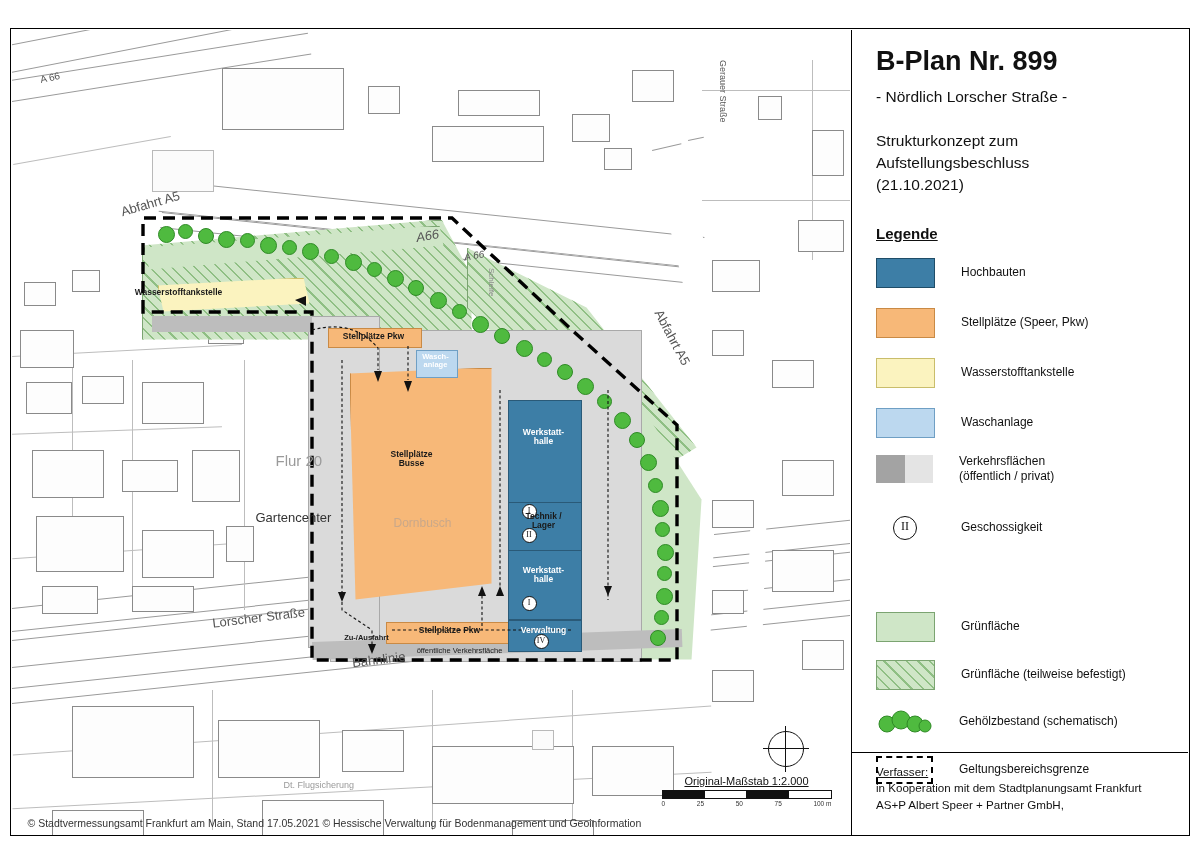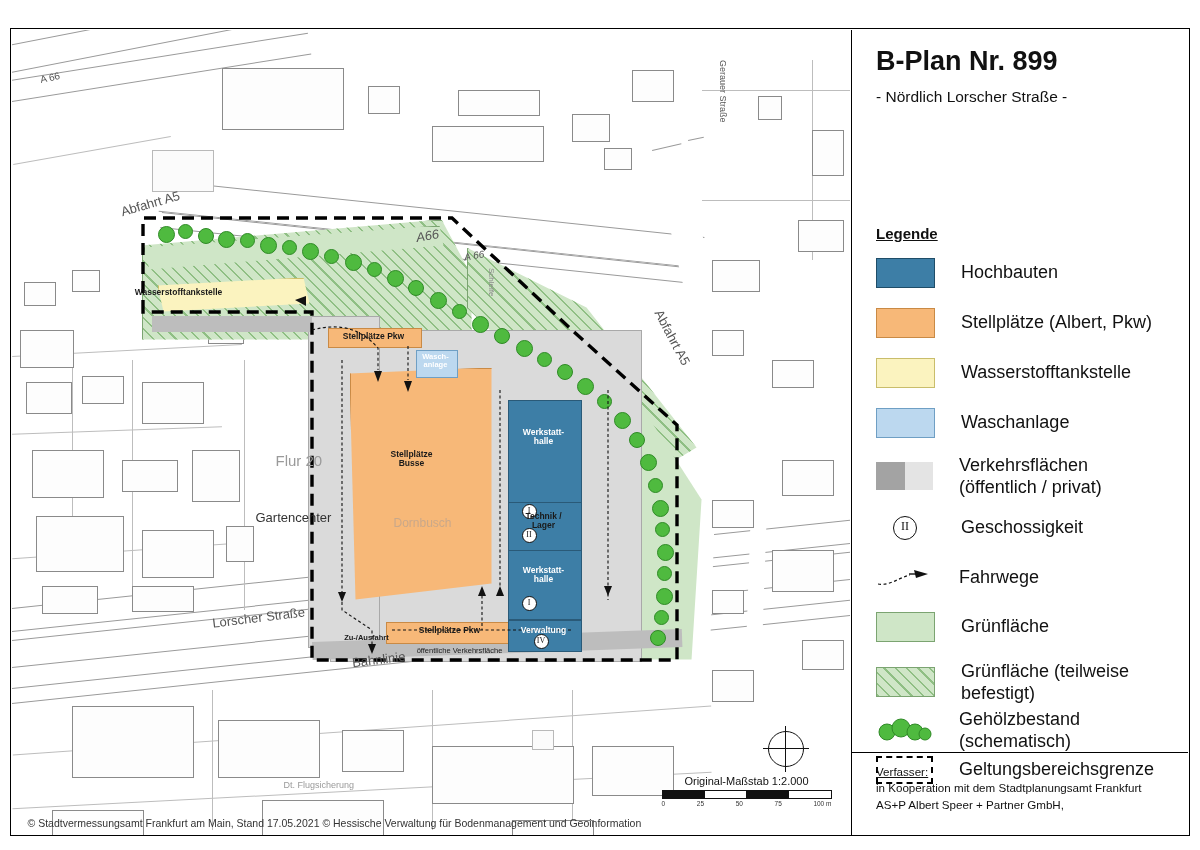--- a/index.html
+++ b/index.html
@@ -315,6 +315,11 @@
   <div class="legendpane">
     <div class="ltitle">B-Plan Nr. 899</div>
     <div class="lsub">- Nördlich Lorscher Straße -</div>
+    <div class="lsub2">
+      <div>Strukturkonzept zum</div>
+      <div>Aufstellungsbeschluss</div>
+      <div>(21.10.2021)</div>
+    </div>
     <div class="legword">Legende</div>
 
     <div class="lrow" style="top:228px;">

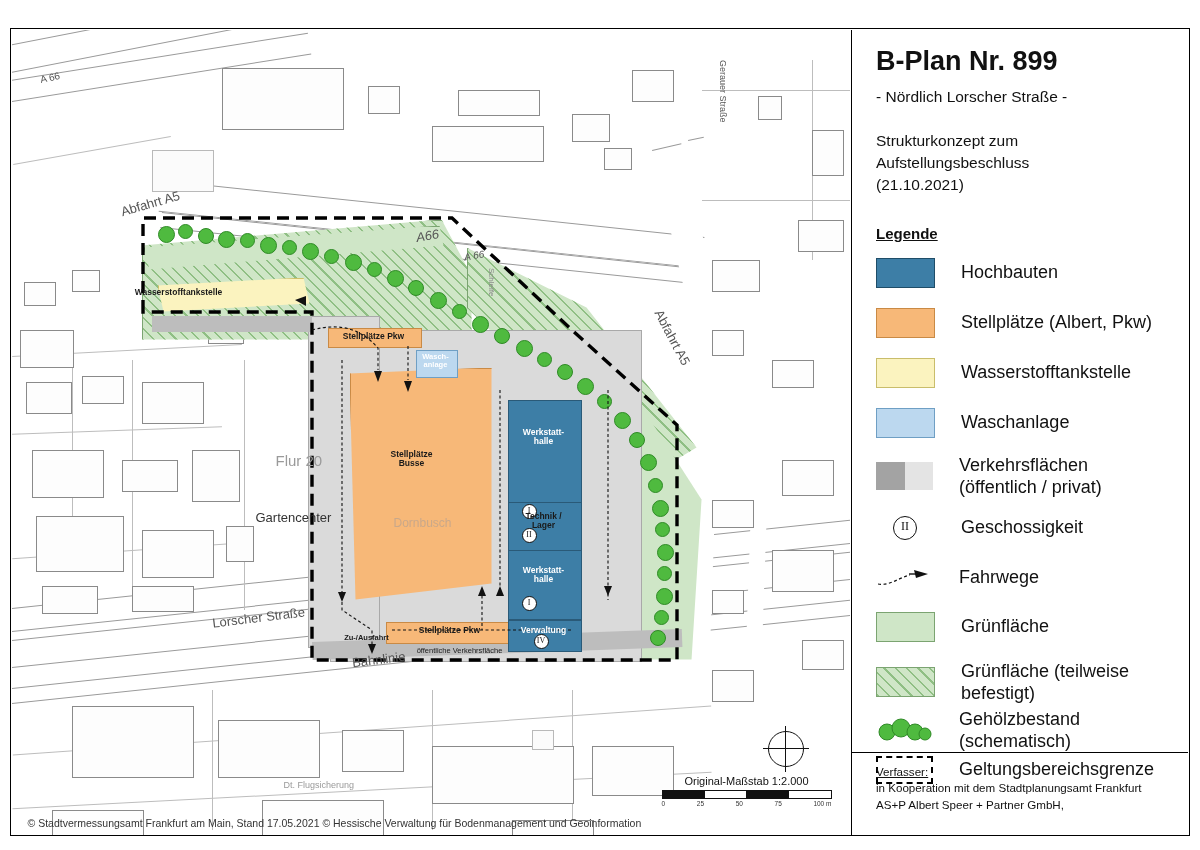--- a/index.html
+++ b/index.html
@@ -45,7 +45,7 @@
   .legword{position:absolute;left:24px;top:195px;font-size:15px;font-weight:bold;color:#111;text-decoration:underline;}
   .lrow{position:absolute;left:24px;display:flex;align-items:center;}
   .swatch{width:57px;height:28px;flex:none;}
-  .ltext{margin-left:26px;font-size:18px;color:#111;line-height:1.25;}
+  .ltext{margin-left:26px;font-size:12px;color:#111;line-height:1.25;}
   .sw-blue{background:#3d7ea6;border:1px solid #1f4d68;}
   .sw-orange{background:#f7b878;border:1px solid #c98a45;}
   .sw-yellow{background:#fbf3bf;border:1px solid #c9bd6b;}

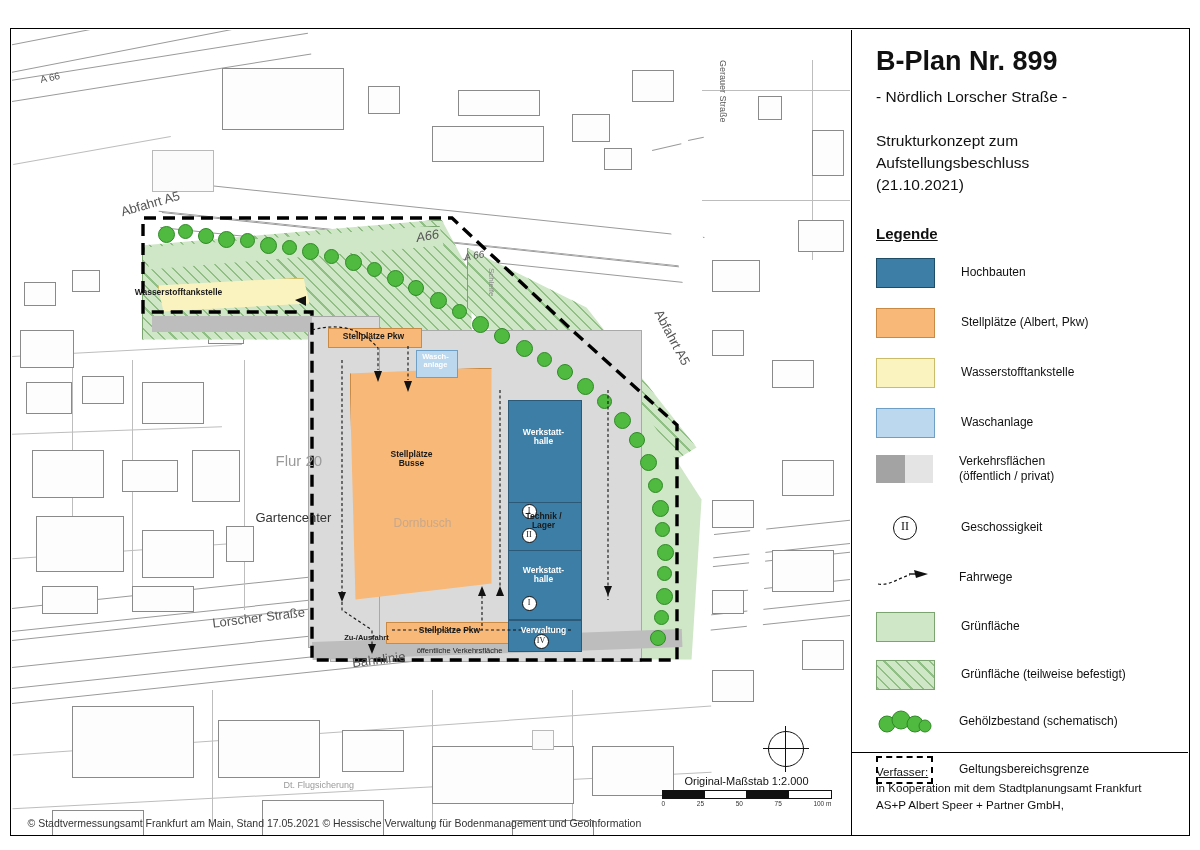--- a/index.html
+++ b/index.html
@@ -328,7 +328,7 @@
     </div>
     <div class="lrow" style="top:278px;">
       <span class="swatch sw-orange"></span>
-      <span class="ltext">Stellplätze (Albert, Pkw)</span>
+      <span class="ltext">Stellplätze (Speer, Pkw)</span>
     </div>
     <div class="lrow" style="top:328px;">
       <span class="swatch sw-yellow"></span>

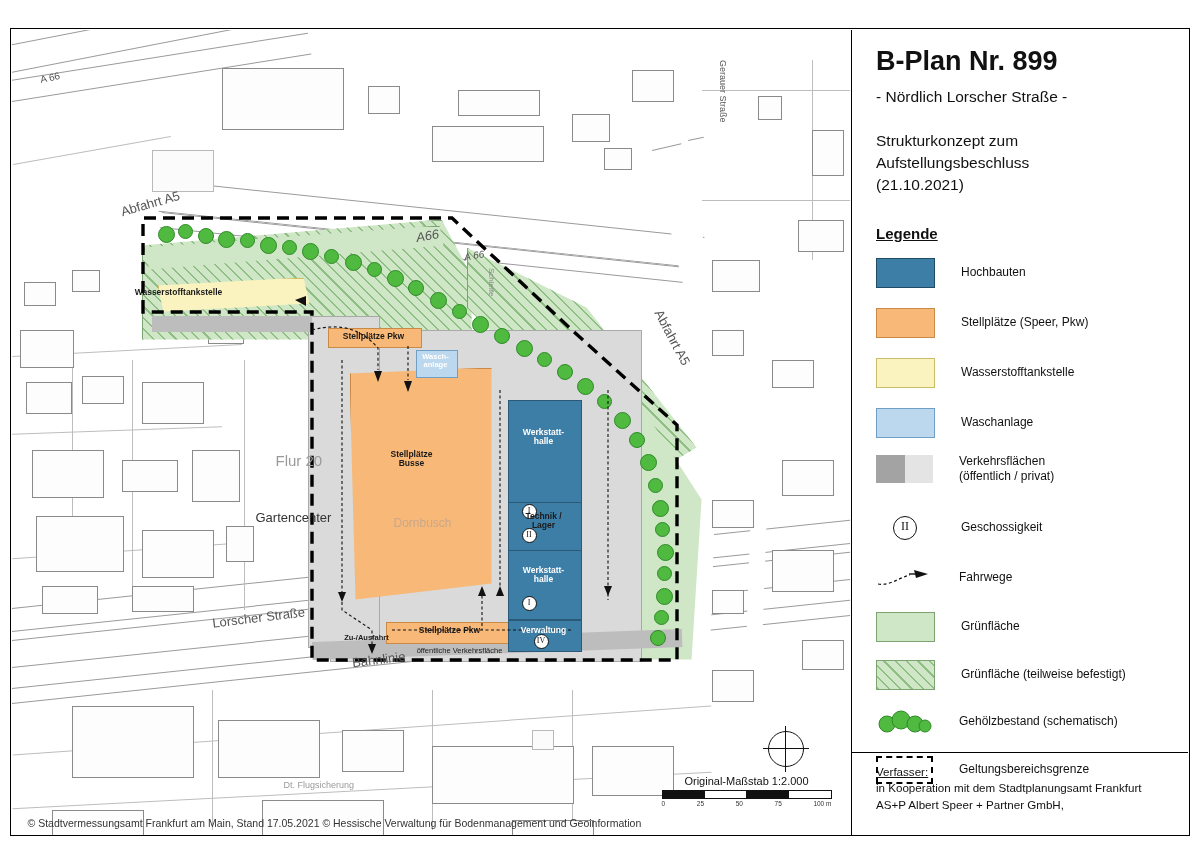--- a/index.html
+++ b/index.html
@@ -350,16 +350,6 @@
       <span class="geschoss">II</span>
       <span class="ltext" style="margin-left:44px;">Geschossigkeit</span>
     </div>
-    <div class="lrow" style="top:534px;">
-      <span class="swatch sw-plain">
-        <svg width="57" height="28" viewBox="0 0 57 28">
-          <path d="M2,20 C14,22 22,14 34,11" fill="none" stroke="#111" stroke-width="1.2" stroke-dasharray="3,2.5"></path>
-          <polygon points="52,10 38,6 40,14" fill="#111"></polygon>
-          <line x1="33" y1="10" x2="44" y2="10" stroke="#111" stroke-width="1.4"></line>
-        </svg>
-      </span>
-      <span class="ltext">Fahrwege</span>
-    </div>
     <div class="lrow" style="top:582px;">
       <span class="swatch sw-green"></span>
       <span class="ltext">Grünfläche</span>

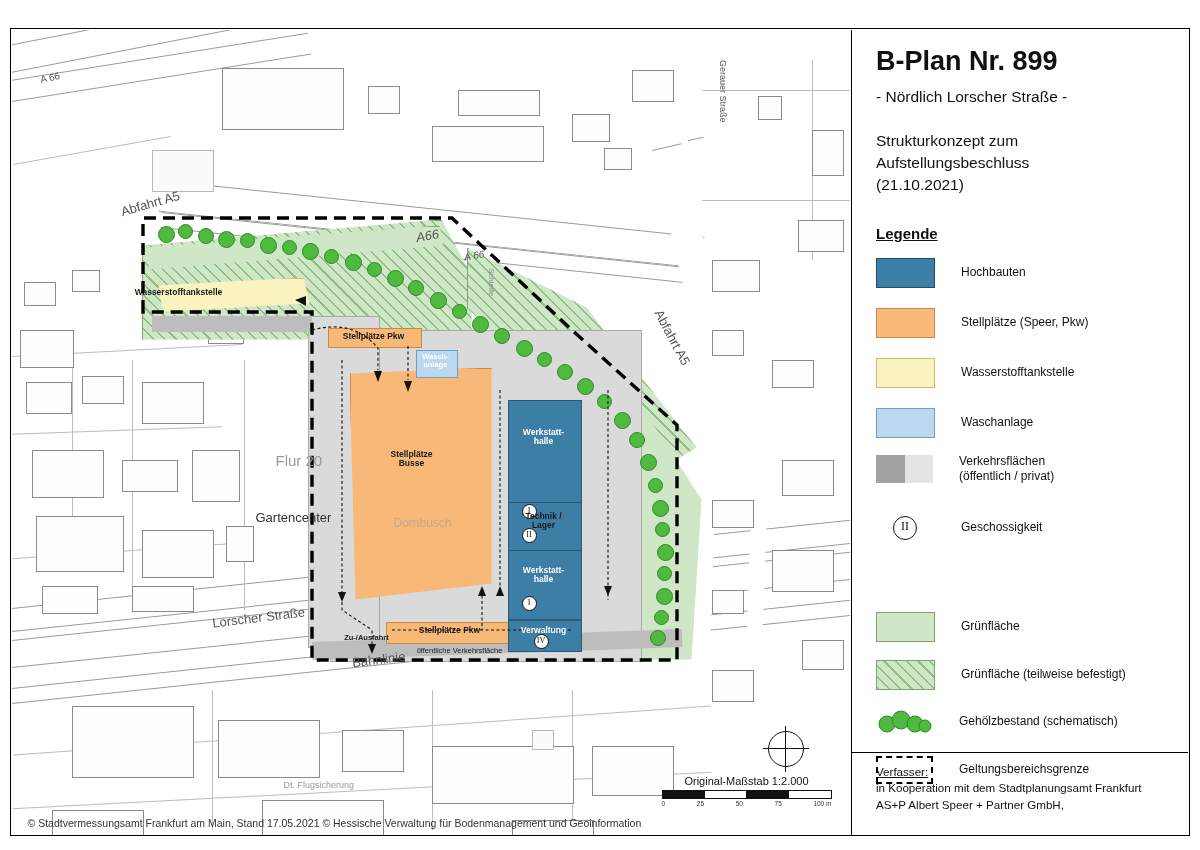--- a/index.html
+++ b/index.html
@@ -64,7 +64,7 @@
 
   .copyright{position:absolute;left:16px;bottom:6px;font-size:10.5px;color:#333;white-space:nowrap;}
   .scalewrap{position:absolute;right:18px;bottom:28px;text-align:center;}
-  .scaletxt{font-size:11px;color:#111;margin-bottom:3px;}
+  .scaletxt{font-size:11px;color:#111;margin-bottom:3px;text-decoration:underline;}
   .scalebar{display:flex;height:7px;border:1px solid #111;width:168px;}
   .scalebar i{flex:1;border-right:1px solid #111;}
   .scalebar i:last-child{border-right:0;}

